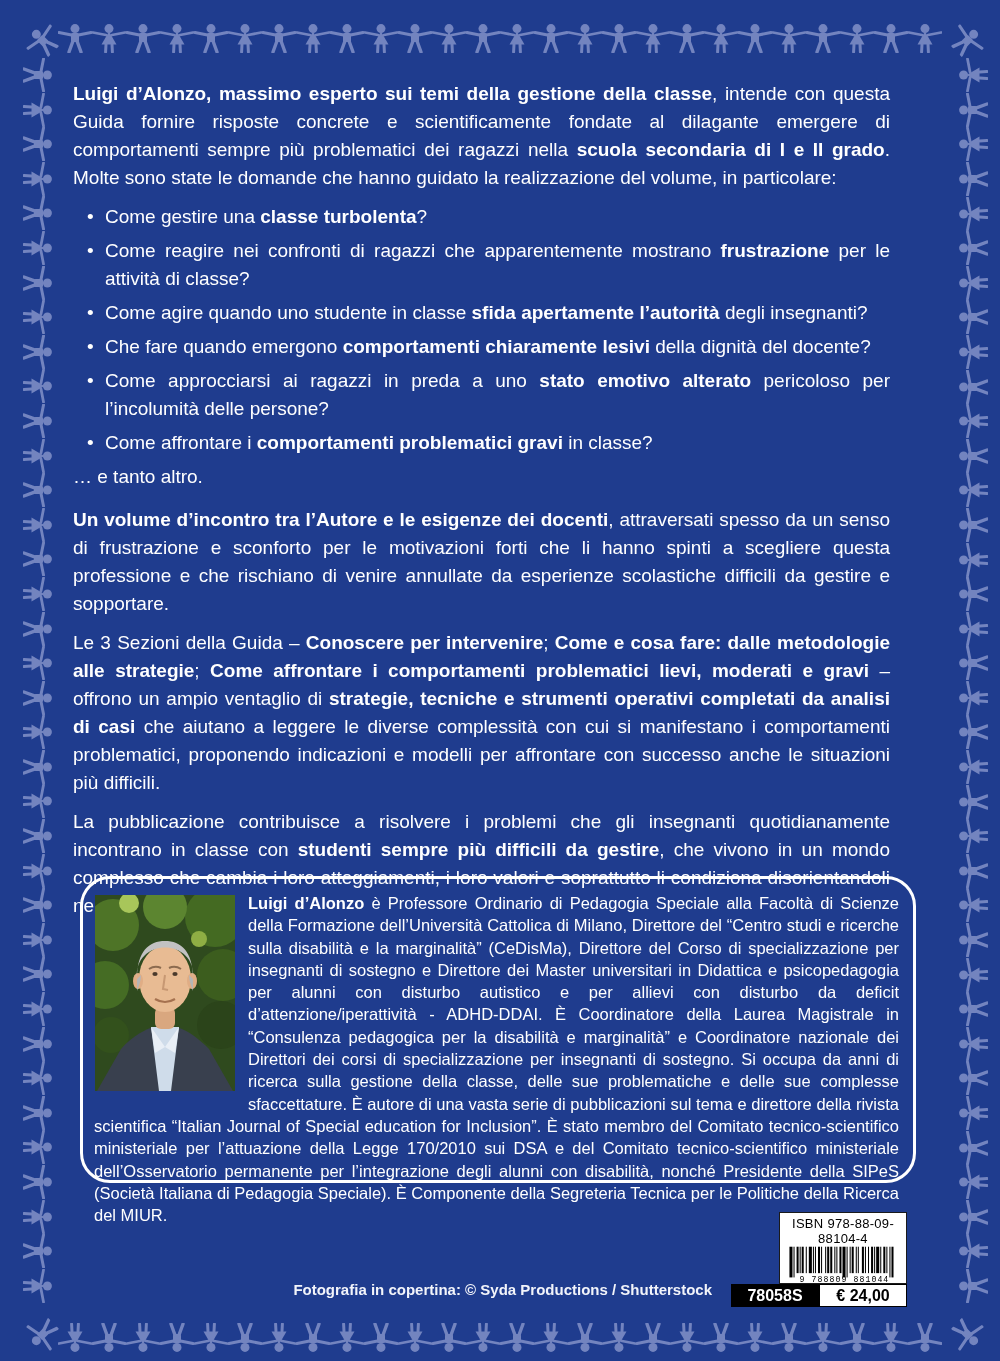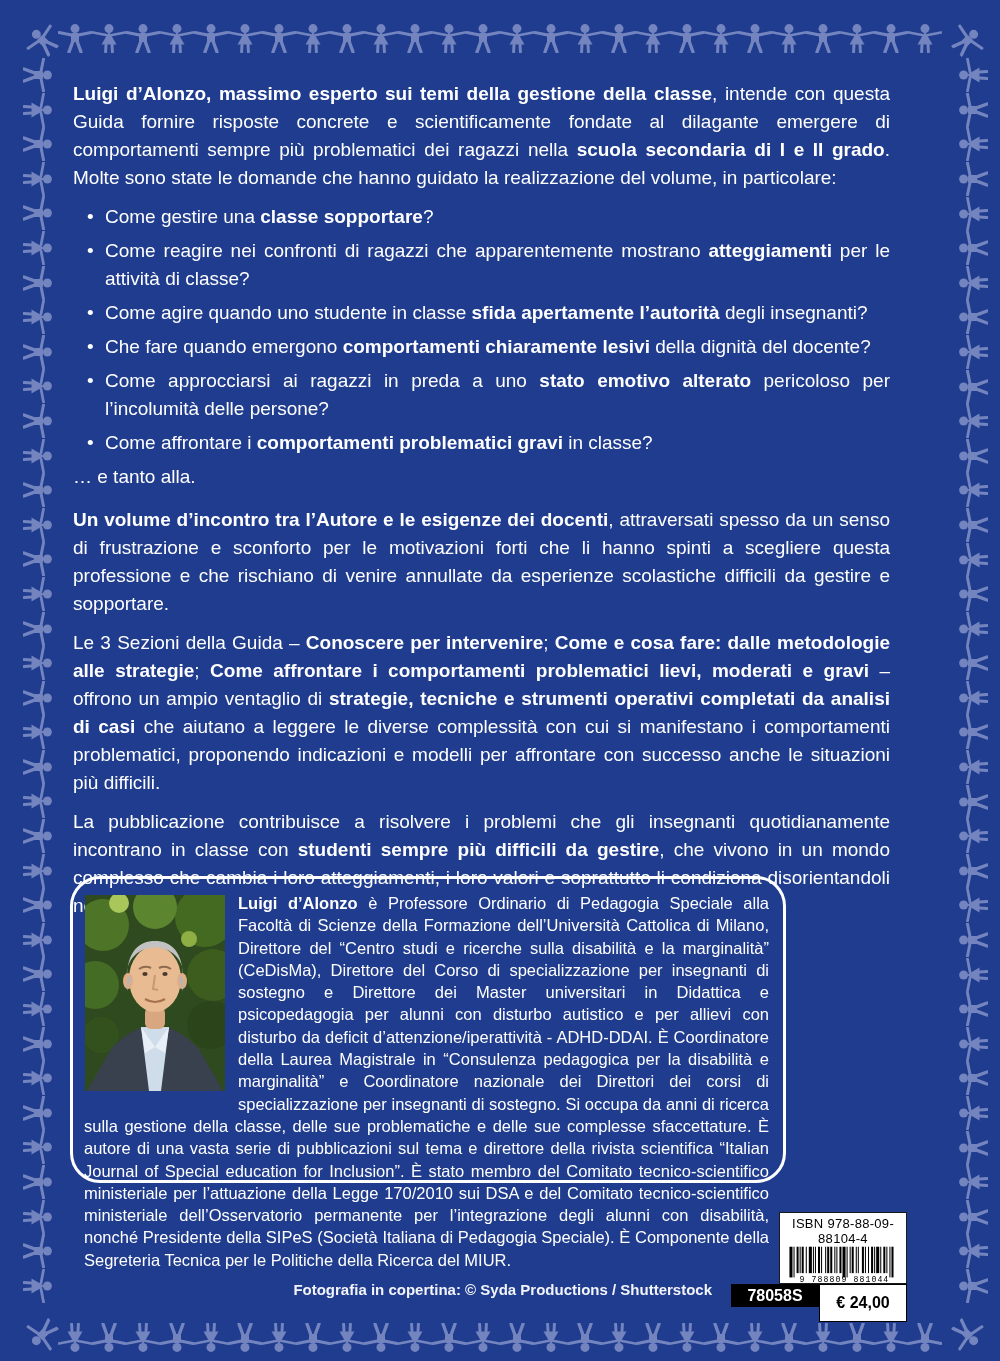--- a/index.html
+++ b/index.html
@@ -992,7 +992,7 @@
   <div class="content">
     <p><span class="b">Luigi d’Alonzo, massimo esperto sui temi della gestione della classe</span><span>, intende con questa Guida fornire risposte concrete e scientificamente fondate al dilagante emergere di comportamenti sempre più problematici dei ragazzi nella </span><span class="b">scuola secondaria di I e II grado</span><span>. Molte sono state le domande che hanno guidato la realizzazione del volume, in particolare:</span></p>
     <ul class="questions">
-        <li><span class="marker">•</span><span><span>Come gestire una </span><span class="b">classe sopportare</span><span>?</span></span></li>
+        <li><span class="marker">•</span><span><span>Come gestire una </span><span class="b">classe turbolenta</span><span>?</span></span></li>
         <li><span class="marker">•</span><span><span>Come reagire nei confronti di ragazzi che apparentemente mostrano </span><span class="b">atteggiamenti</span><span> per le attività di classe?</span></span></li>
         <li><span class="marker">•</span><span><span>Come agire quando uno studente in classe </span><span class="b">sfida apertamente l’autorità</span><span> degli insegnanti?</span></span></li>
         <li><span class="marker">•</span><span><span>Che fare quando emergono </span><span class="b">comportamenti chiaramente lesivi</span><span> della dignità del docente?</span></span></li>

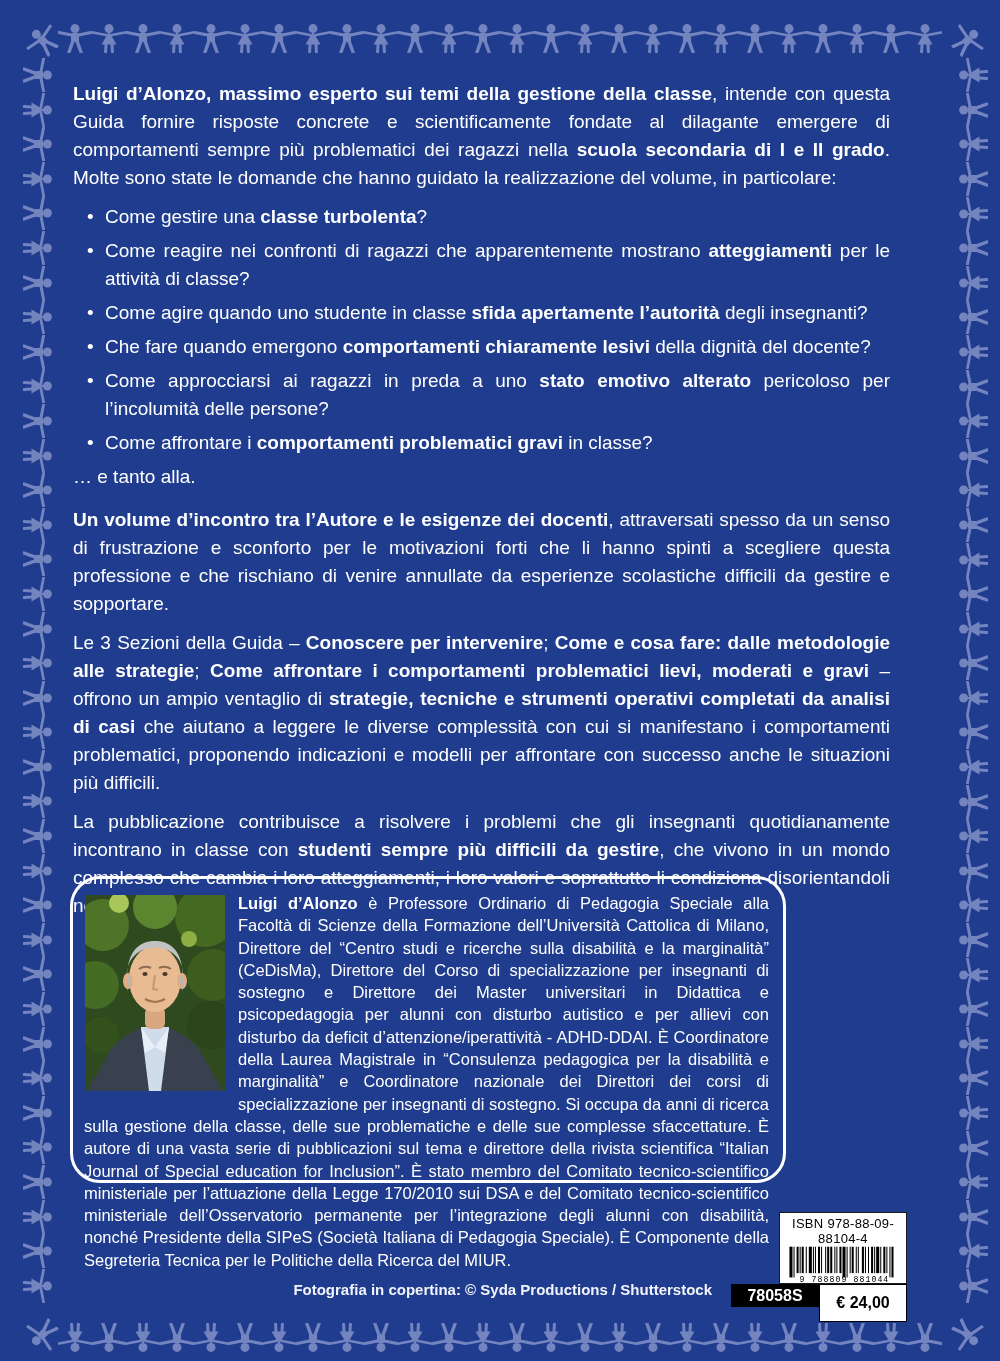--- a/index.html
+++ b/index.html
@@ -993,7 +993,7 @@
     <p><span class="b">Luigi d’Alonzo, massimo esperto sui temi della gestione della classe</span><span>, intende con questa Guida fornire risposte concrete e scientificamente fondate al dilagante emergere di comportamenti sempre più problematici dei ragazzi nella </span><span class="b">scuola secondaria di I e II grado</span><span>. Molte sono state le domande che hanno guidato la realizzazione del volume, in particolare:</span></p>
     <ul class="questions">
         <li><span class="marker">•</span><span><span>Come gestire una </span><span class="b">classe turbolenta</span><span>?</span></span></li>
-        <li><span class="marker">•</span><span><span>Come reagire nei confronti di ragazzi che apparentemente mostrano </span><span class="b">atteggiamenti</span><span> per le attività di classe?</span></span></li>
+        <li><span class="marker">•</span><span><span>Come reagire nei confronti di ragazzi che apparentemente mostrano </span><span class="b">frustrazione</span><span> per le attività di classe?</span></span></li>
         <li><span class="marker">•</span><span><span>Come agire quando uno studente in classe </span><span class="b">sfida apertamente l’autorità</span><span> degli insegnanti?</span></span></li>
         <li><span class="marker">•</span><span><span>Che fare quando emergono </span><span class="b">comportamenti chiaramente lesivi</span><span> della dignità del docente?</span></span></li>
         <li><span class="marker">•</span><span><span>Come approcciarsi ai ragazzi in preda a uno </span><span class="b">stato emotivo alterato</span><span> pericoloso per l’incolumità delle persone?</span></span></li>

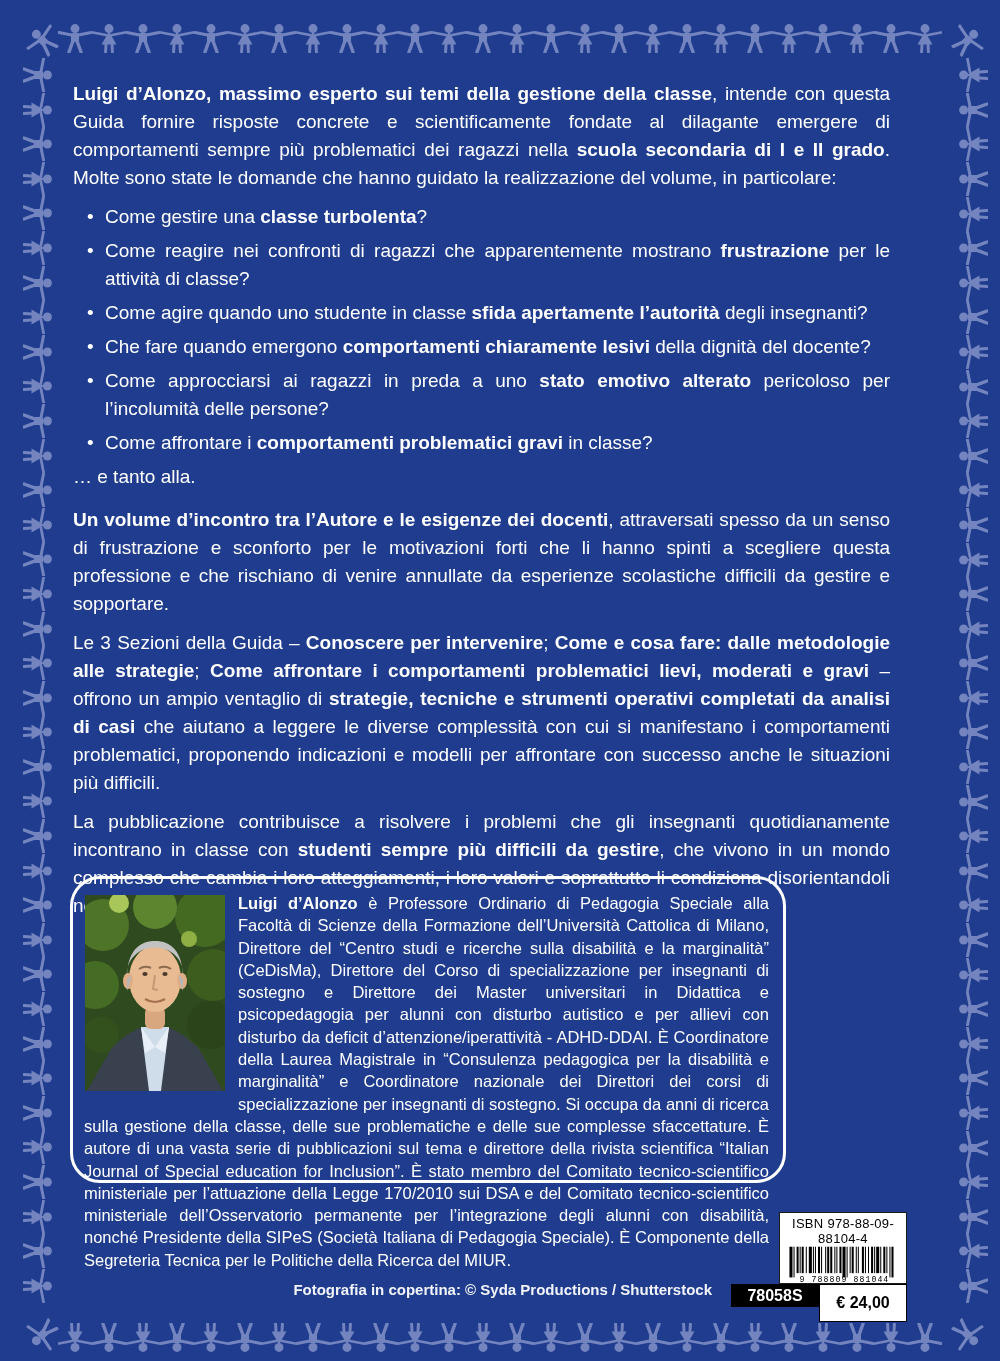--- a/index.html
+++ b/index.html
@@ -999,7 +999,7 @@
         <li><span class="marker">•</span><span><span>Come approcciarsi ai ragazzi in preda a uno </span><span class="b">stato emotivo alterato</span><span> pericoloso per l’incolumità delle persone?</span></span></li>
         <li><span class="marker">•</span><span><span>Come affrontare i </span><span class="b">comportamenti problematici gravi</span><span> in classe?</span></span></li>
       </ul>
-    <div class="etc">… e tanto alla.</div>
+    <div class="etc">… e tanto altro.</div>
     <p><span class="b">Un volume d’incontro tra l’Autore e le esigenze dei docenti</span><span>, attraversati spesso da un senso di frustrazione e sconforto per le motivazioni forti che li hanno spinti a scegliere questa professione e che rischiano di venire annullate da esperienze scolastiche difficili da gestire e sopportare.</span></p>
     <p><span>Le 3 Sezioni della Guida – </span><span class="b">Conoscere per intervenire</span><span>; </span><span class="b">Come e cosa fare: dalle metodologie alle strategie</span><span>; </span><span class="b">Come affrontare i comportamenti problematici lievi, moderati e gravi</span><span> – offrono un ampio ventaglio di </span><span class="b">strategie, tecniche e strumenti operativi completati da analisi di casi</span><span> che aiutano a leggere le diverse complessità con cui si manifestano i comportamenti problematici, proponendo indicazioni e modelli per affrontare con successo anche le situazioni più difficili.</span></p>
     <p><span>La pubblicazione contribuisce a risolvere i problemi che gli insegnanti quotidianamente incontrano in classe con </span><span class="b">studenti sempre più difficili da gestire</span><span>, che vivono in un mondo complesso che cambia i loro atteggiamenti, i loro valori e soprattutto li condiziona disorientandoli nelle loro scelte.</span></p>

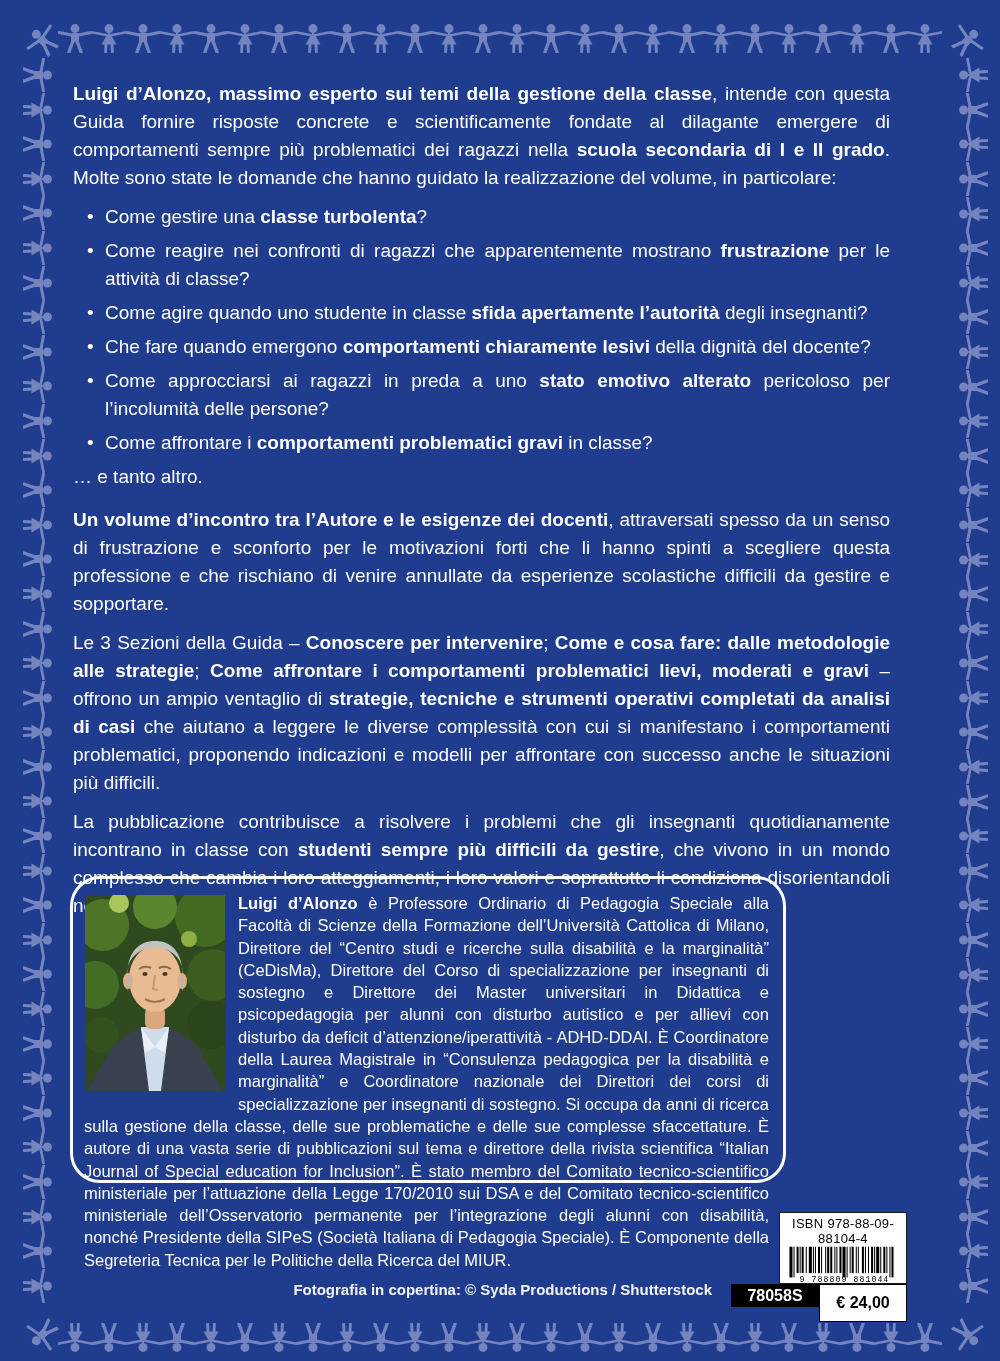--- a/index.html
+++ b/index.html
@@ -36,7 +36,7 @@
   .etc{font-size:19px;line-height:28px;margin:0 0 15px;}
 
   
-  .bio-box{position:absolute;left:70px;top:876px;width:716px;height:307px;
+  .bio-box{position:absolute;left:80px;top:876px;width:836px;height:307px;
     border:3.5px solid #ffffff;border-radius:30px;box-sizing:border-box;
     padding:13px 14px 10px 11px;}
   .bio-text{font-size:16.5px;line-height:22.3px;text-align:justify;}

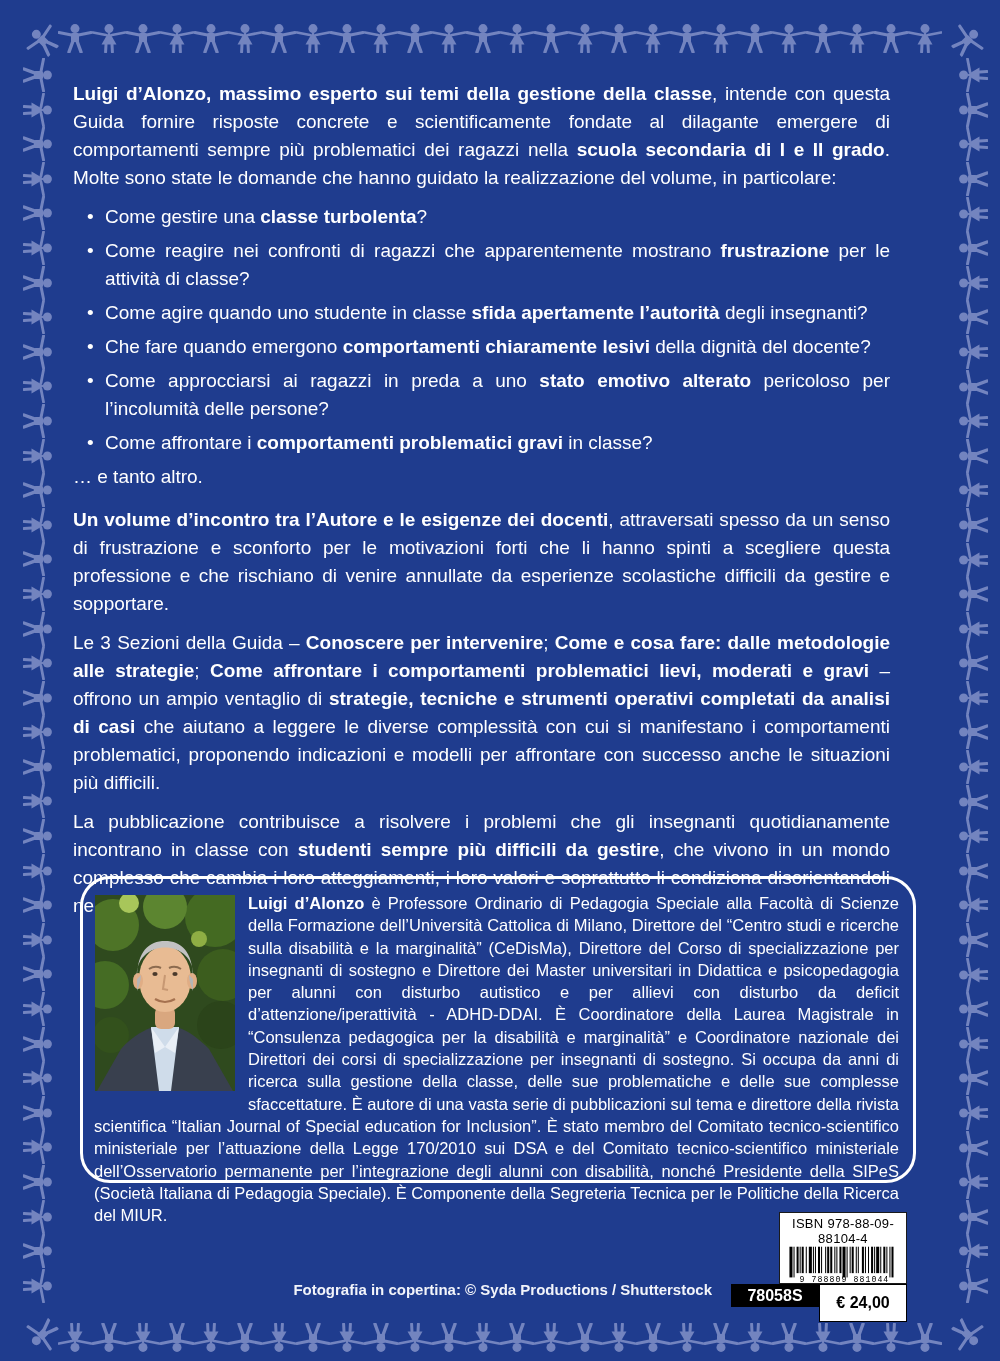--- a/index.html
+++ b/index.html
@@ -52,7 +52,7 @@
   .badges{display:flex;width:176px;}
   .code-badge{width:88px;height:23px;background:#000;color:#fff;font-weight:700;font-size:16px;
     display:flex;align-items:center;justify-content:center;box-sizing:border-box;}
-  .price-badge{width:88px;height:38px;background:#fff;color:#000;border:1.5px solid #000;font-weight:700;font-size:16px;
+  .price-badge{width:88px;height:23px;background:#fff;color:#000;border:1.5px solid #000;font-weight:700;font-size:16px;
     display:flex;align-items:center;justify-content:center;box-sizing:border-box;}
 </style>
 </head>

